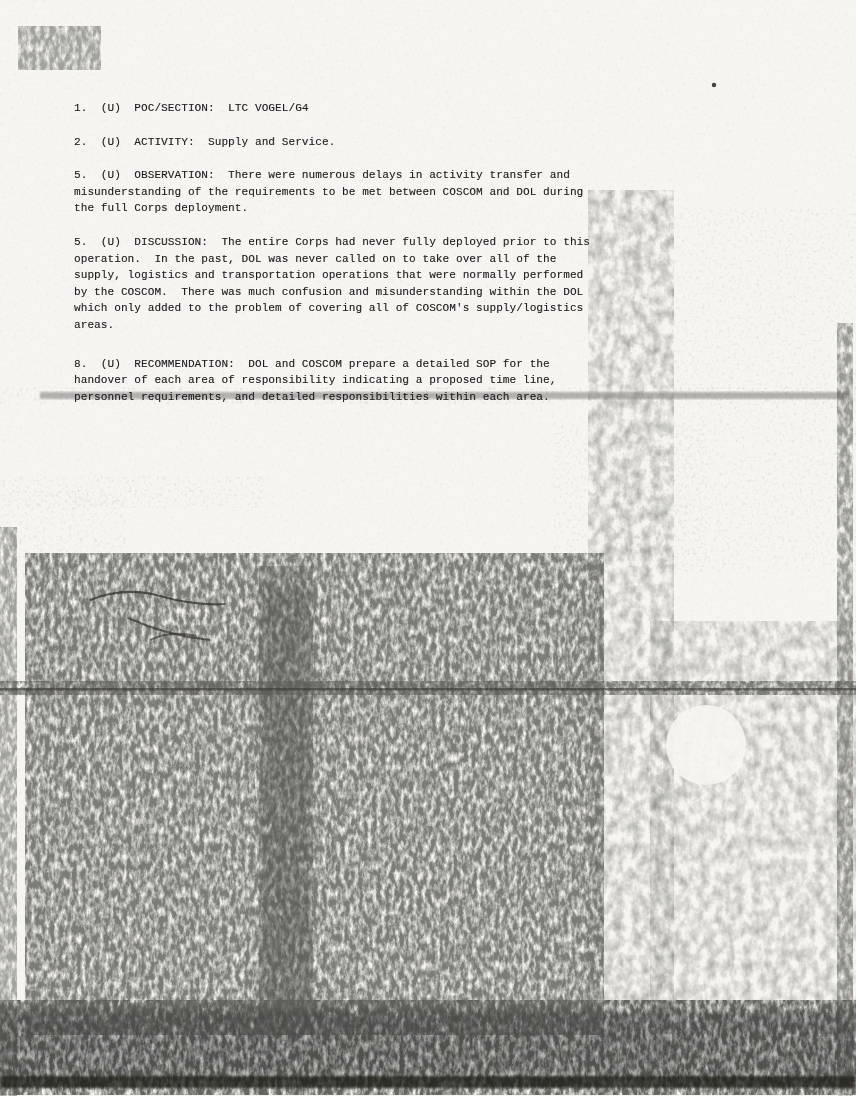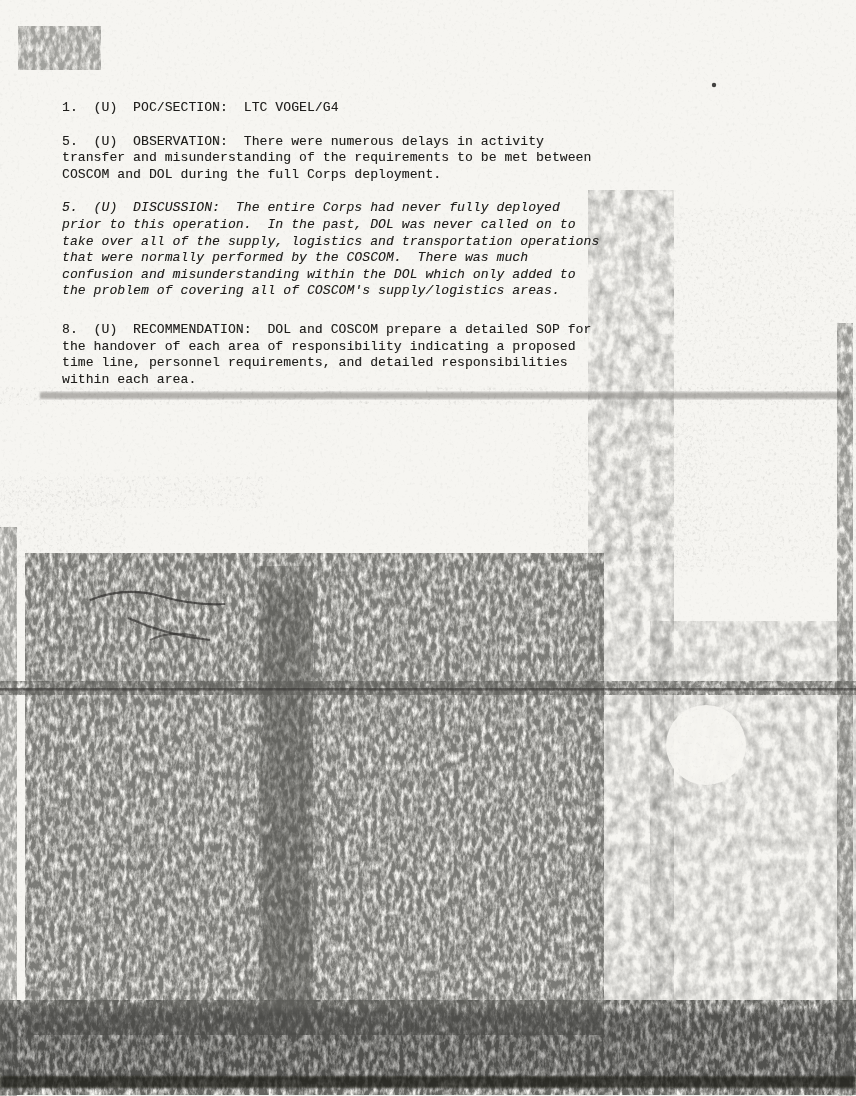--- a/index.html
+++ b/index.html
@@ -28,8 +28,8 @@
     color: #1e1d1b;
   }
   .para {
-    margin: 0 0 17px 0;
-    font-size: 13px;
+    margin: 0 0 17px 12px;
+    font-size: 11px;
     line-height: 16.6px;
     white-space: pre-wrap;
     letter-spacing: 0.1px;

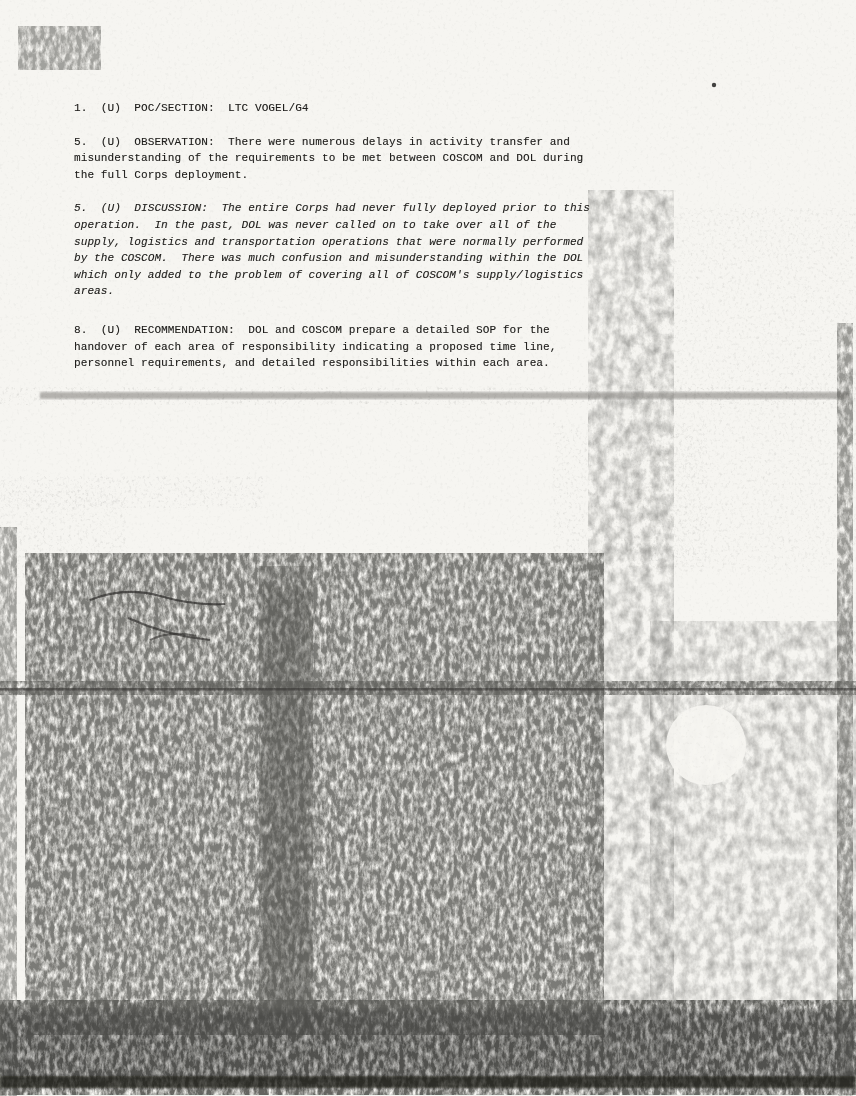--- a/index.html
+++ b/index.html
@@ -106,6 +106,7 @@
 
   <div class="text-block">
     <p class="para">1.  (U)  POC/SECTION:  LTC VOGEL/G4</p>
+    <p class="para">2.  (U)  ACTIVITY:  Supply and Service.</p>
     <p class="para">5.  (U)  OBSERVATION:  There were numerous delays in activity transfer and misunderstanding of the requirements to be met between COSCOM and DOL during the full Corps deployment.</p>
     <p class="para para-gap-lg">5.  (U)  DISCUSSION:  The entire Corps had never fully deployed prior to this operation.  In the past, DOL was never called on to take over all of the supply, logistics and transportation operations that were normally performed by the COSCOM.  There was much confusion and misunderstanding within the DOL which only added to the problem of covering all of COSCOM's supply/logistics areas.</p>
     <p class="para">8.  (U)  RECOMMENDATION:  DOL and COSCOM prepare a detailed SOP for the handover of each area of responsibility indicating a proposed time line, personnel requirements, and detailed responsibilities within each area.</p>

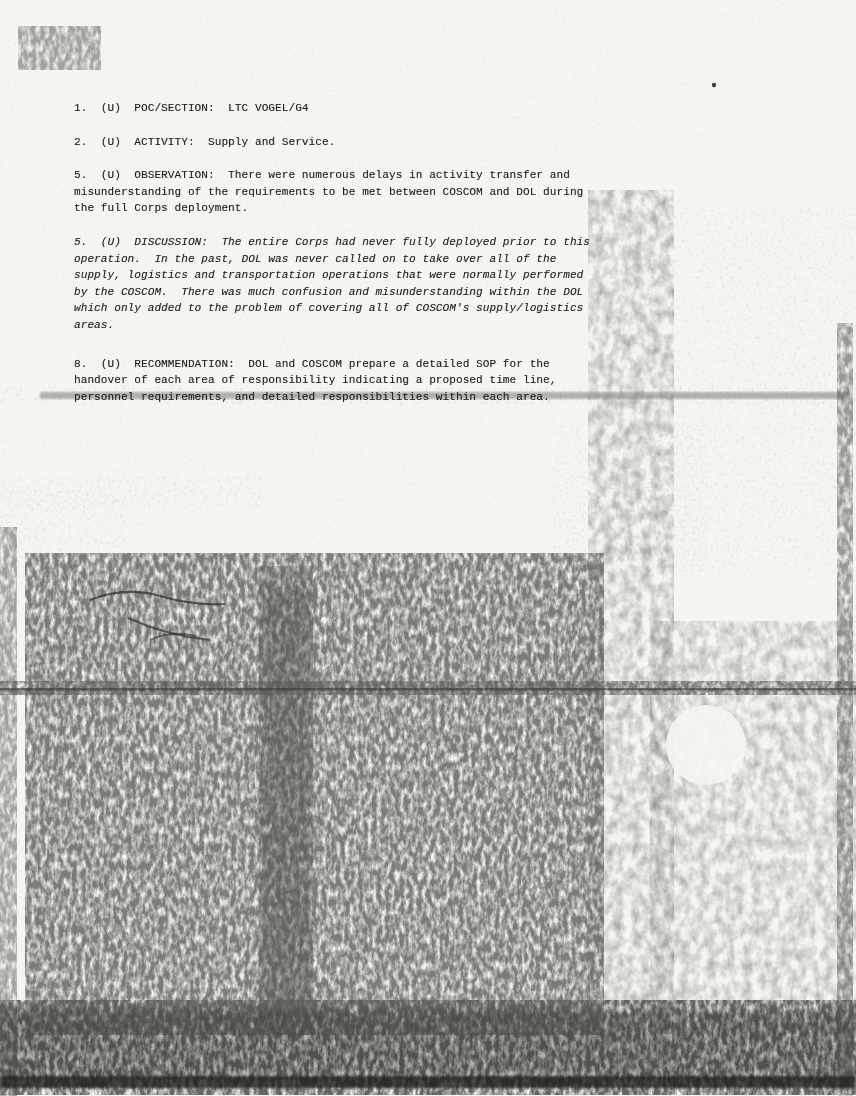--- a/index.html
+++ b/index.html
@@ -35,7 +35,7 @@
     letter-spacing: 0.1px;
     text-shadow: 0.3px 0.3px 0 rgba(30,29,27,0.35);
   }
-  .para-gap-lg { margin-bottom: 22px; font-style: italic; }
+  .para-gap-lg { margin-bottom: 22px; }
 </style>
 </head>
 <body>

